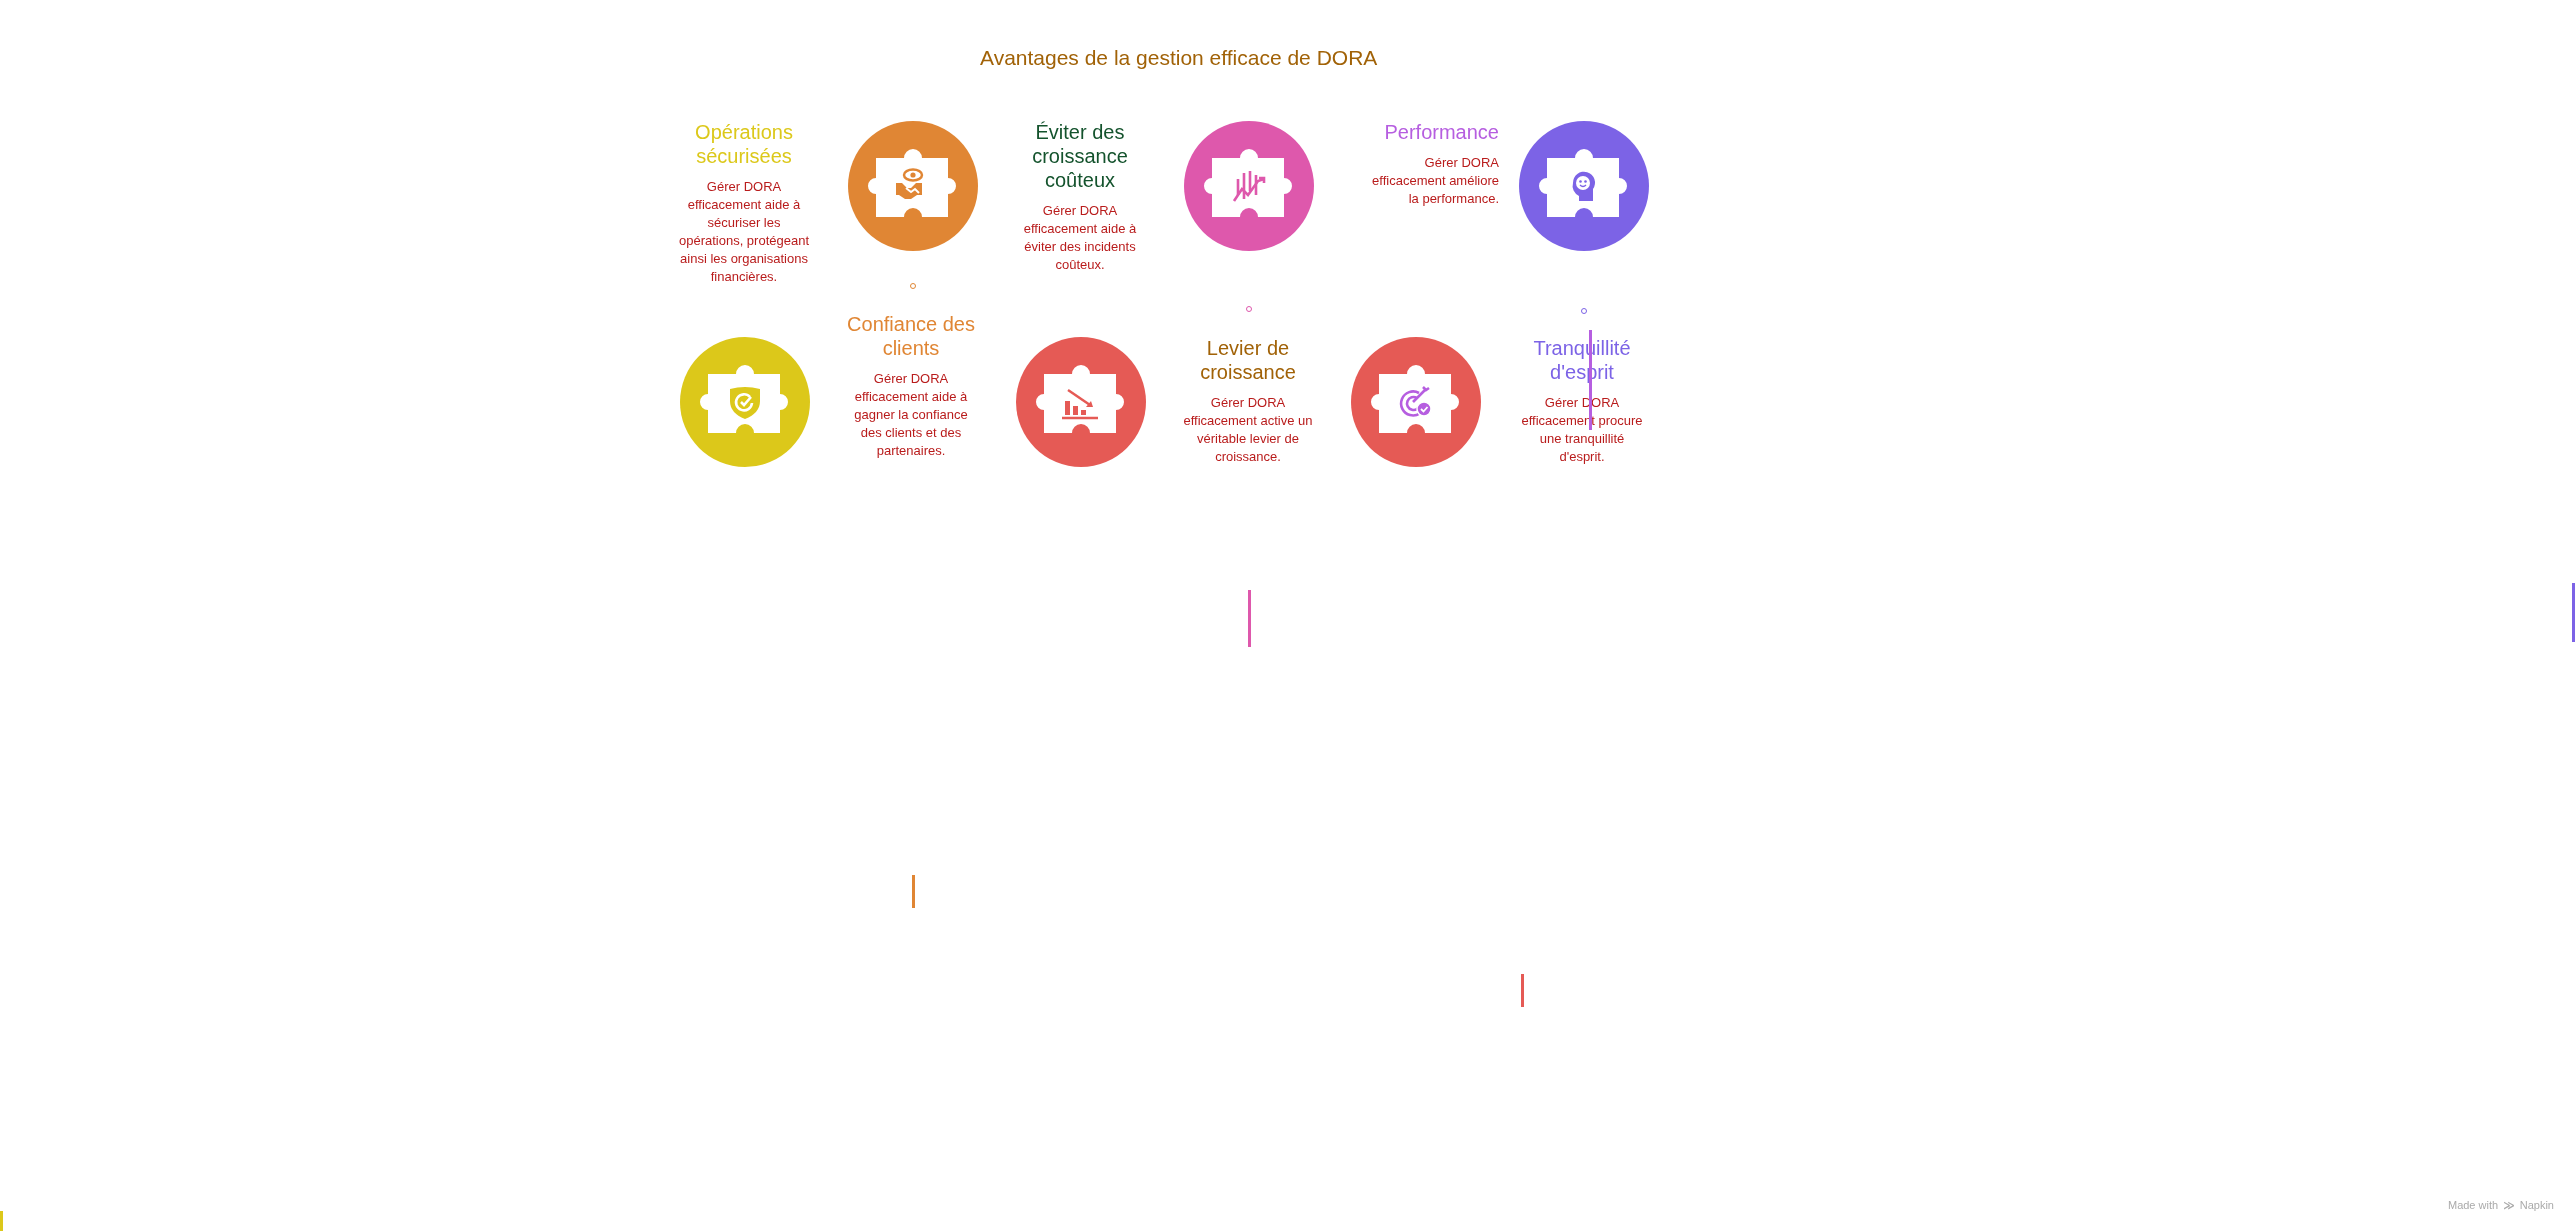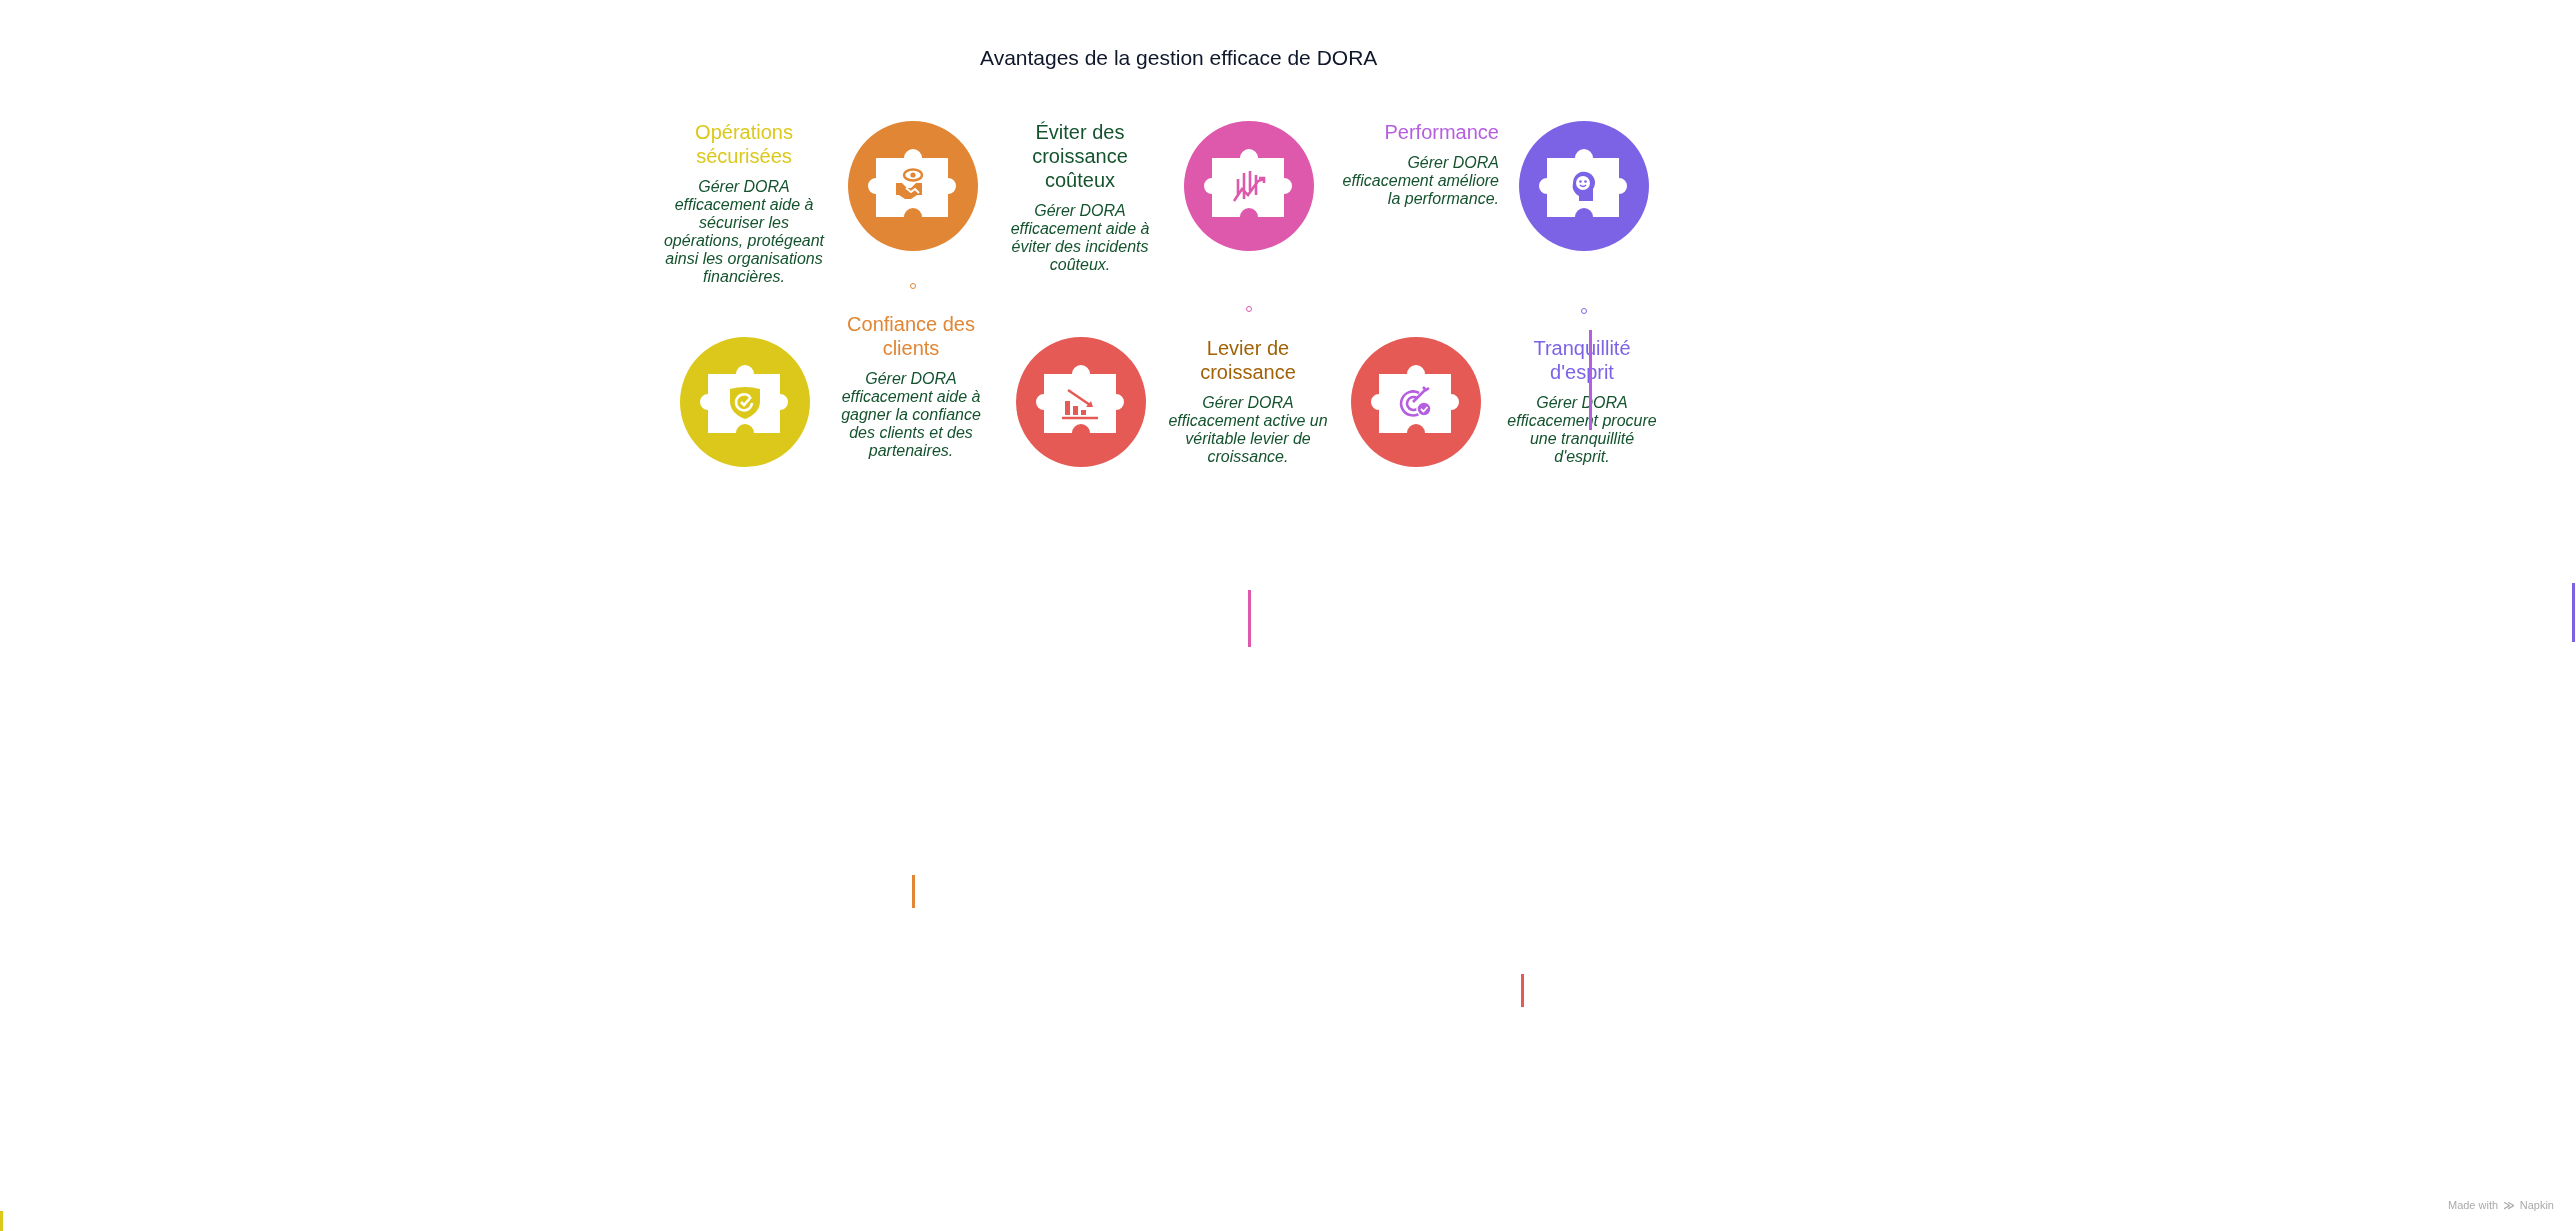--- a/index.html
+++ b/index.html
@@ -9,7 +9,7 @@
     }
     .title {
       position: absolute; left: 980px; top: 46px; width: 380px;
-      font-size: 21px; color: #0f172a; text-align: left; white-space: nowrap;
+      font-size: 21px; color: #a16207; text-align: left; white-space: nowrap;
     }
     .circle {
       position: absolute; width: 130px; height: 130px; border-radius: 50%;

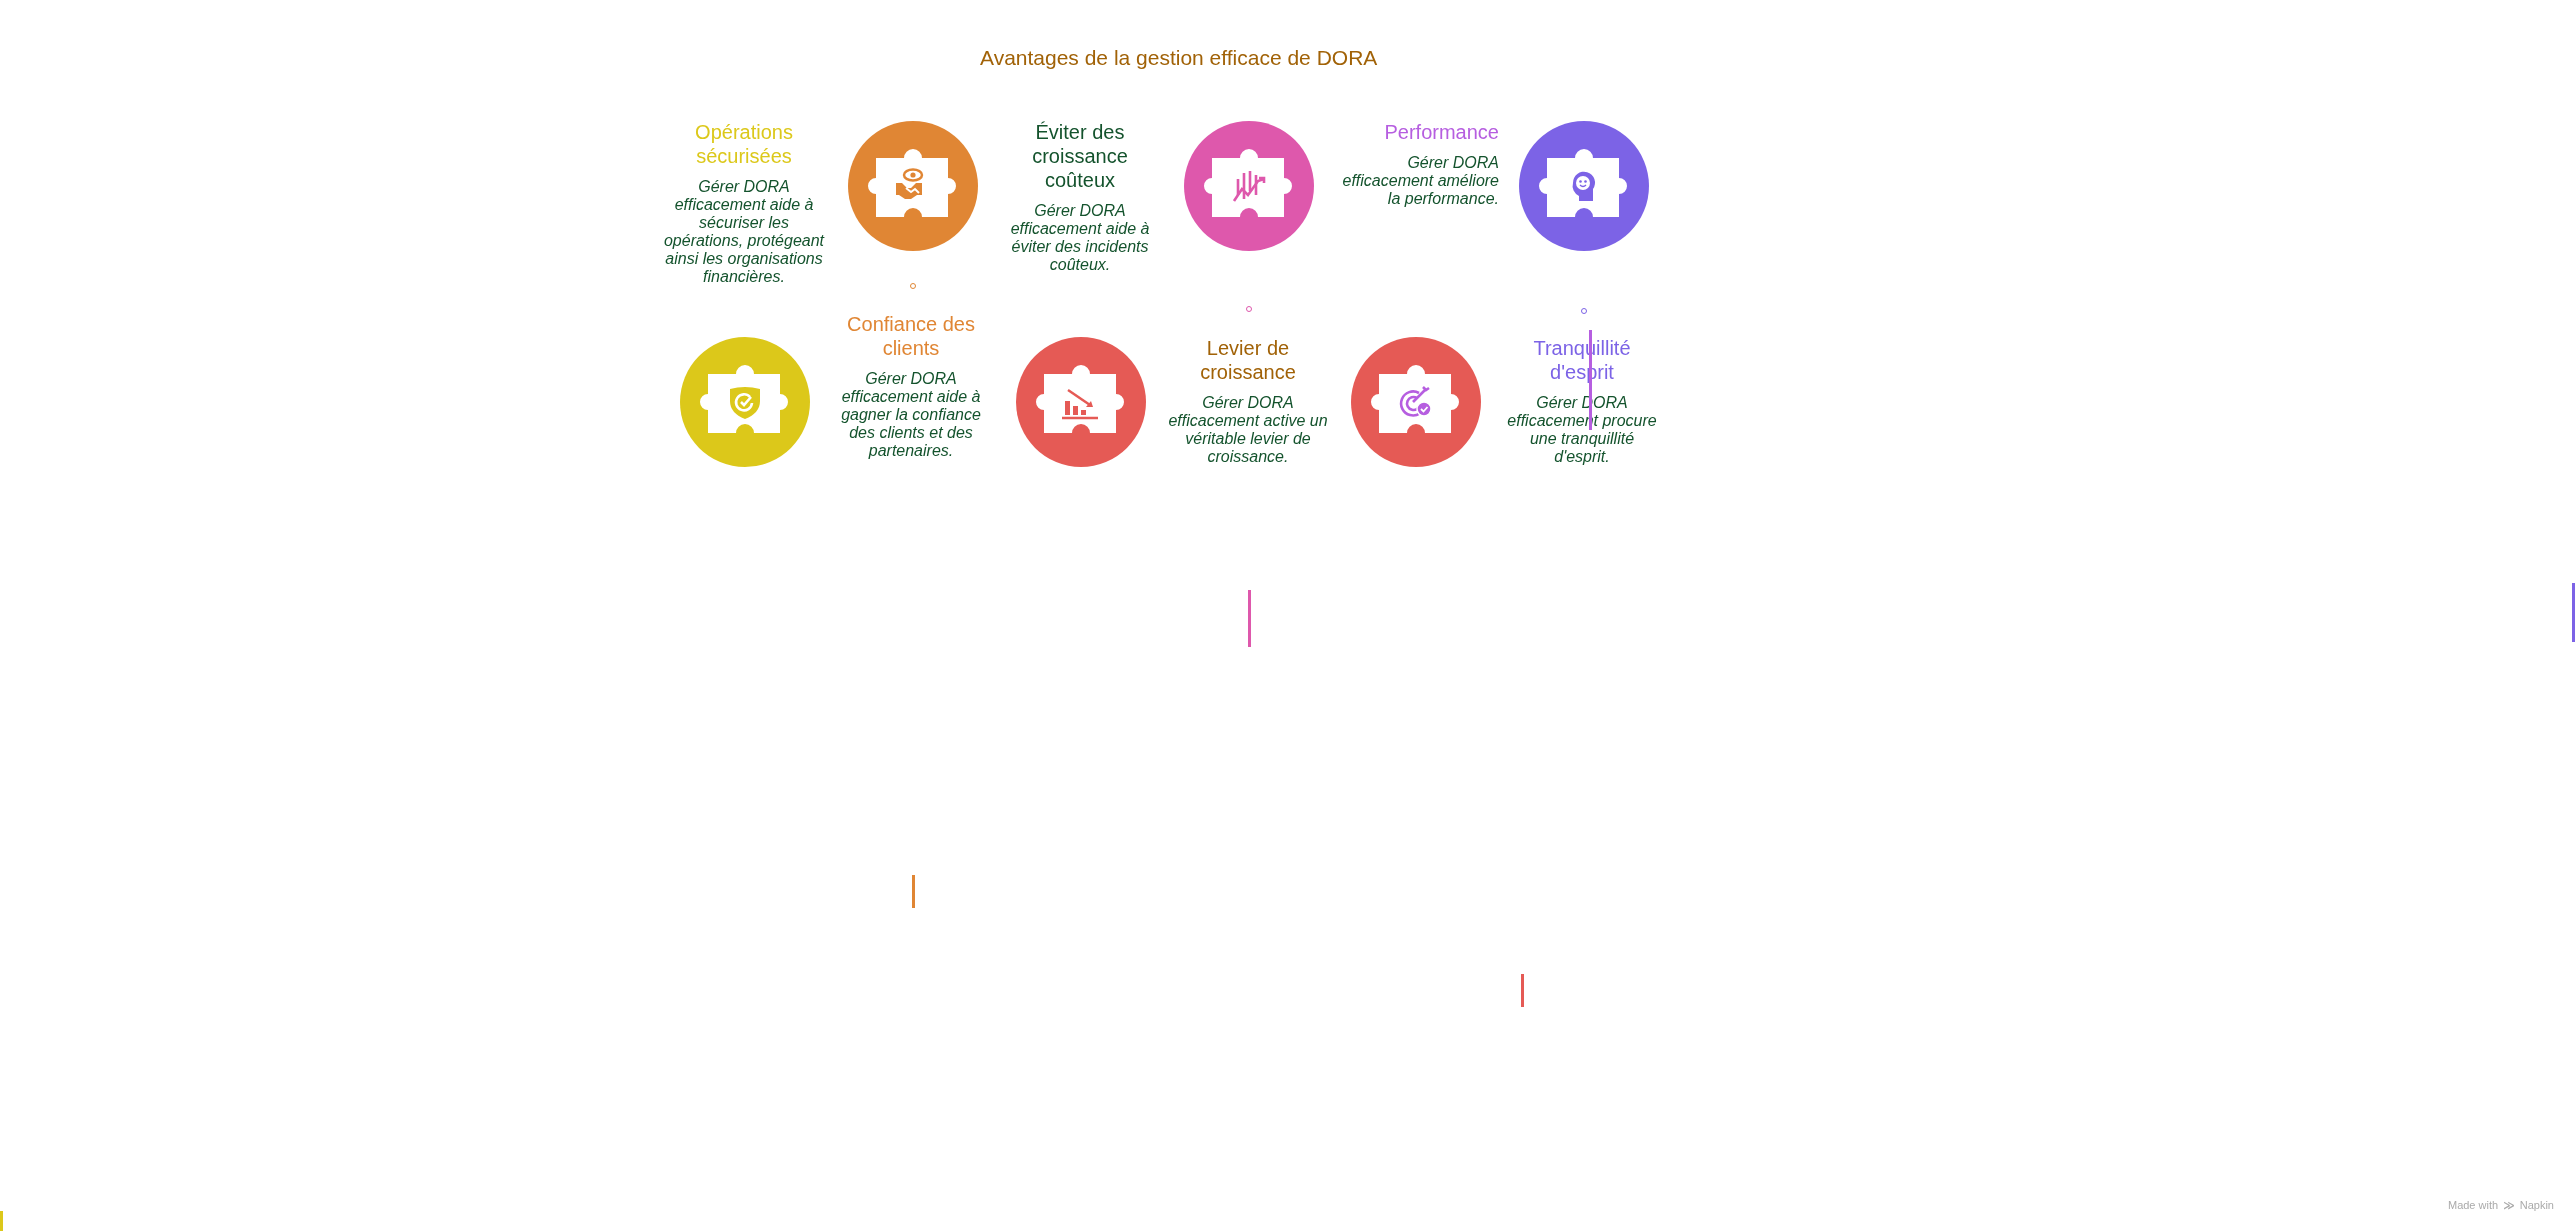--- a/index.html
+++ b/index.html
@@ -17,7 +17,7 @@
     .circle svg { position: absolute; left: 0; top: 0; width: 130px; height: 130px; }
     .textblock { position: absolute; text-align: center; }
     .heading { font-weight: normal; font-size: 20px; line-height: 24px; }
-    .desc { font-size: 16px; line-height: 18px; color: #14532d; margin-top: 10px; font-style: italic; }
+    .desc { font-size: 13px; line-height: 18px; color: #b91c1c; margin-top: 10px; }
     .dot {
       position: absolute; width: 4px; height: 4px; border-radius: 50%;
       border: 1.5px solid; background: #fff;

